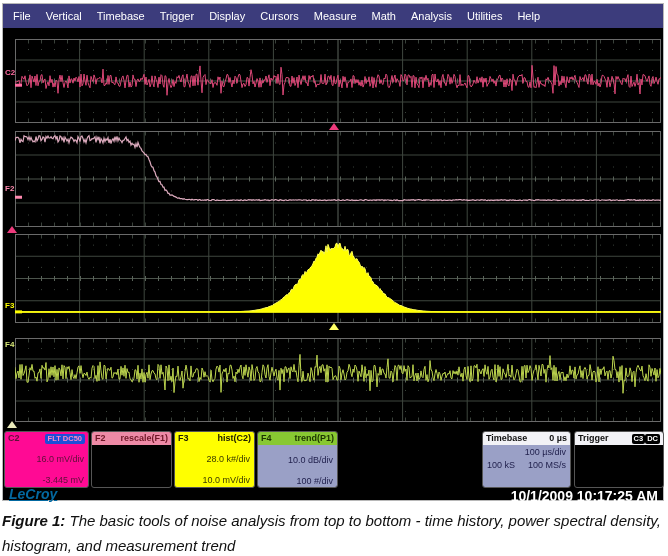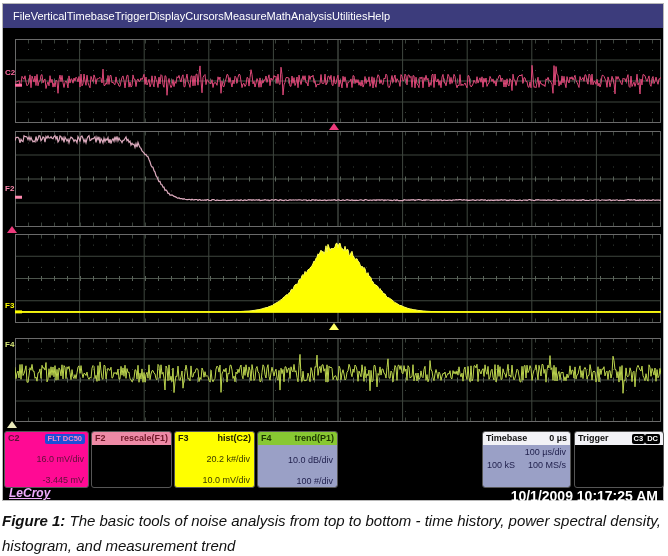--- a/index.html
+++ b/index.html
@@ -9,7 +9,7 @@
          background:#000;border:1px solid #b8b8b8;box-sizing:border-box;}
   
   .menubar{position:absolute;left:0;top:0;width:100%;height:24px;background:#3c3c7c;
-           display:flex;align-items:center;padding-left:10px;box-sizing:border-box;}
+           display:flex;align-items:center;gap:15px;padding-left:10px;box-sizing:border-box;}
   .menu-item{color:#fff;font-size:11px;cursor:default;white-space:nowrap;}
   
   .display{position:absolute;left:0;top:24px;width:100%;height:403px;}

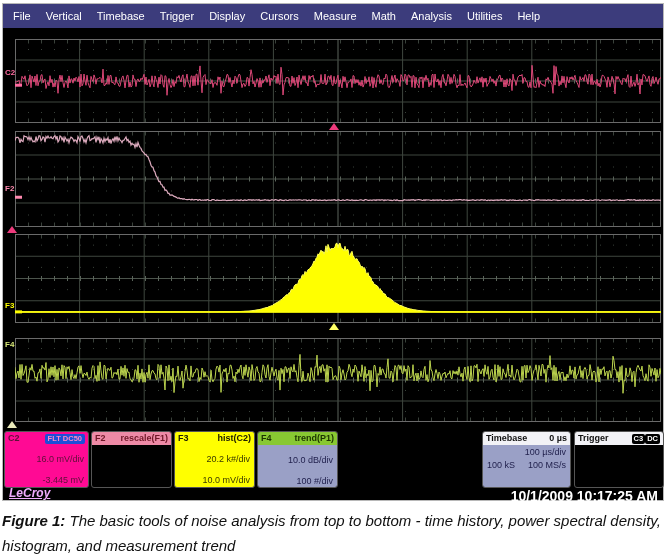--- a/index.html
+++ b/index.html
@@ -206,7 +206,7 @@
         <span>F3</span>
         <span>hist(C2)</span>
       </div>
-      <div class="d-line">20.2 k#/div</div>
+      <div class="d-line">28.0 k#/div</div>
       <div class="d-line">10.0 mV/div</div>
       <div class="d-line">11.0945 M#</div>
     </div>

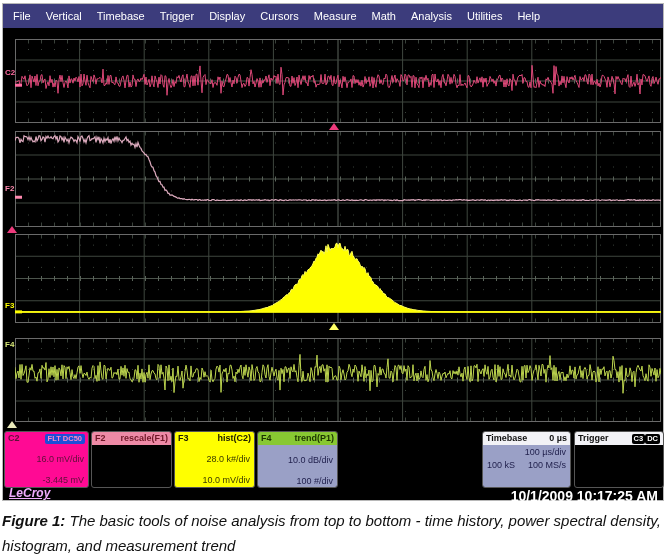--- a/index.html
+++ b/index.html
@@ -40,7 +40,7 @@
   .i-badges{display:flex;gap:0;}
   .i-badge{background:#000;color:#fff;border-radius:2px;padding:0 2px;font-size:7.5px;line-height:10px;}
   
-  .logo{position:absolute;left:6px;top:482px;color:#f0abfc;font-size:12px;
+  .logo{position:absolute;left:6px;top:482px;color:#0369a1;font-size:14px;
         font-weight:bold;font-style:italic;text-decoration:underline;}
   .timestamp{position:absolute;right:5px;top:484px;color:#fff;font-size:14px;font-weight:bold;}
   

